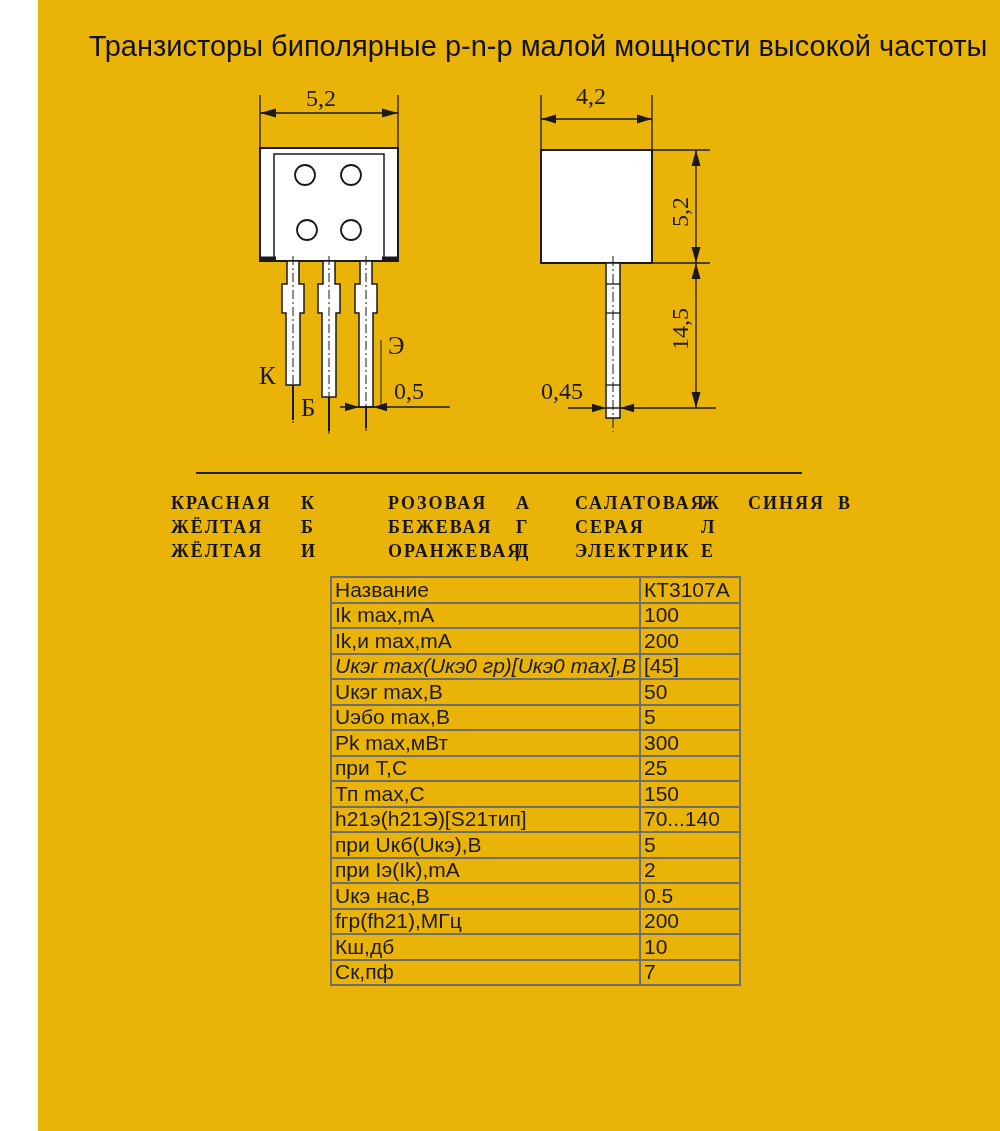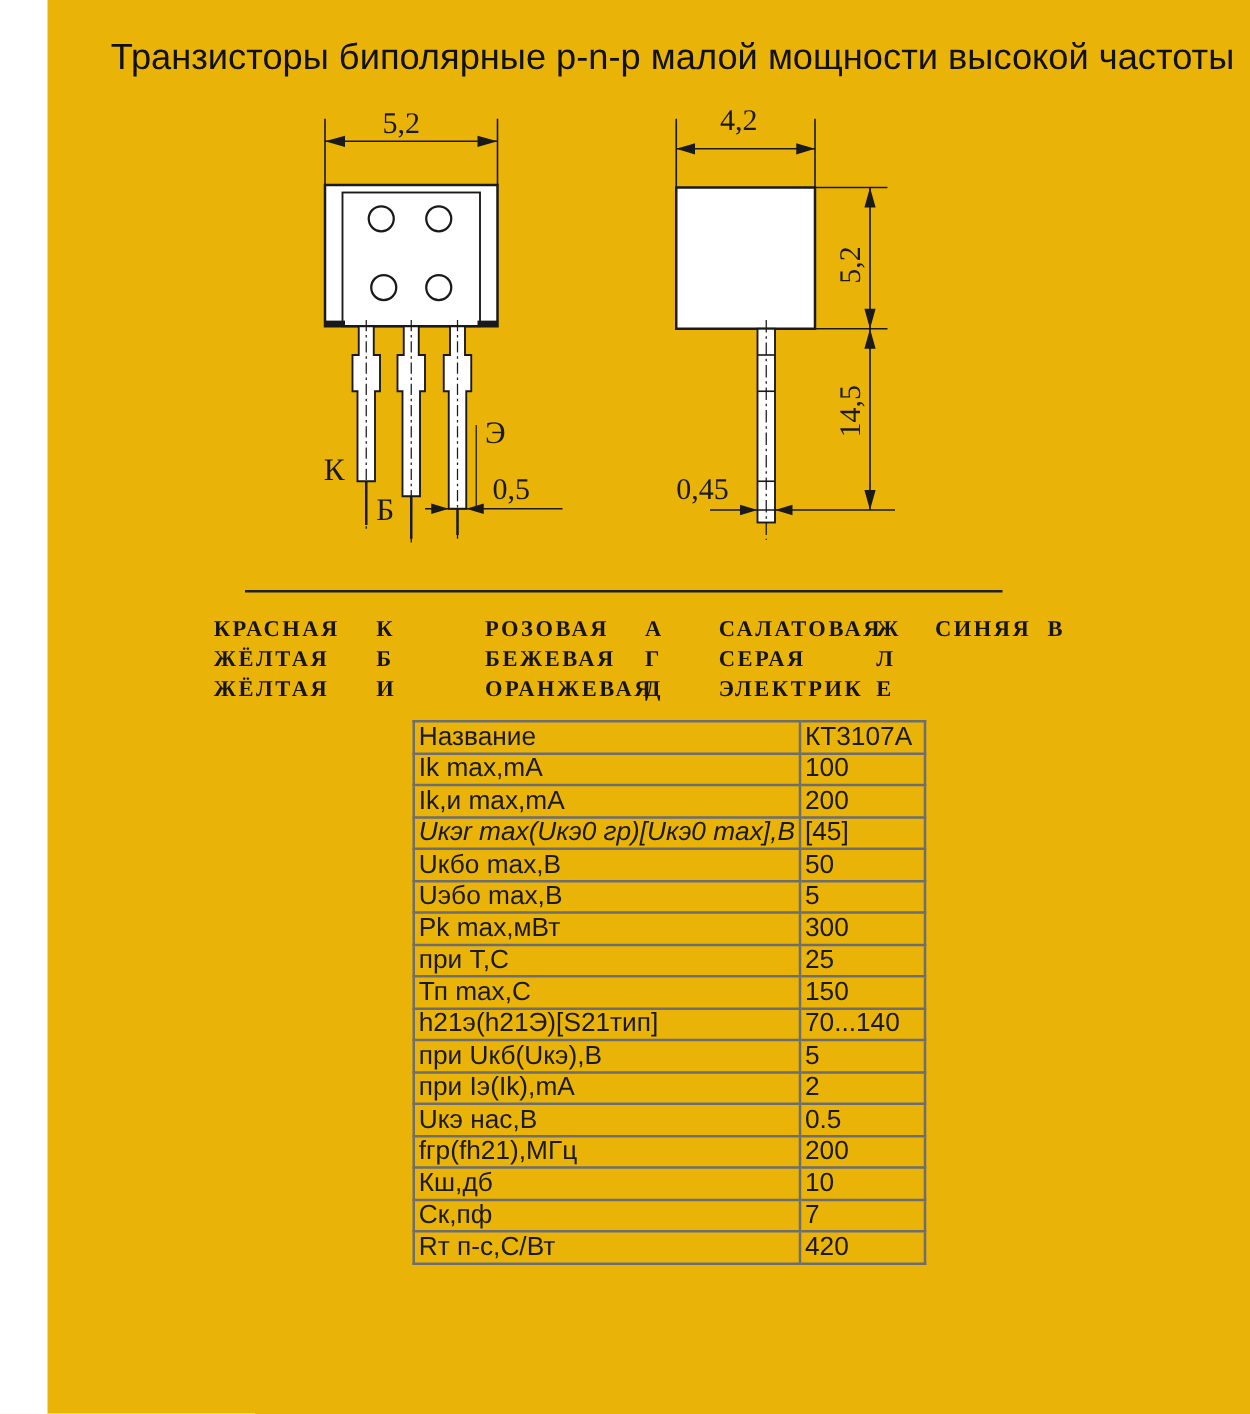--- a/index.html
+++ b/index.html
@@ -183,7 +183,7 @@
           <td>[45]</td>
         </tr>
         <tr>
-          <td>Uкбо max,В</td>
+          <td>Uкэr max,В</td>
           <td>50</td>
         </tr>
         <tr>

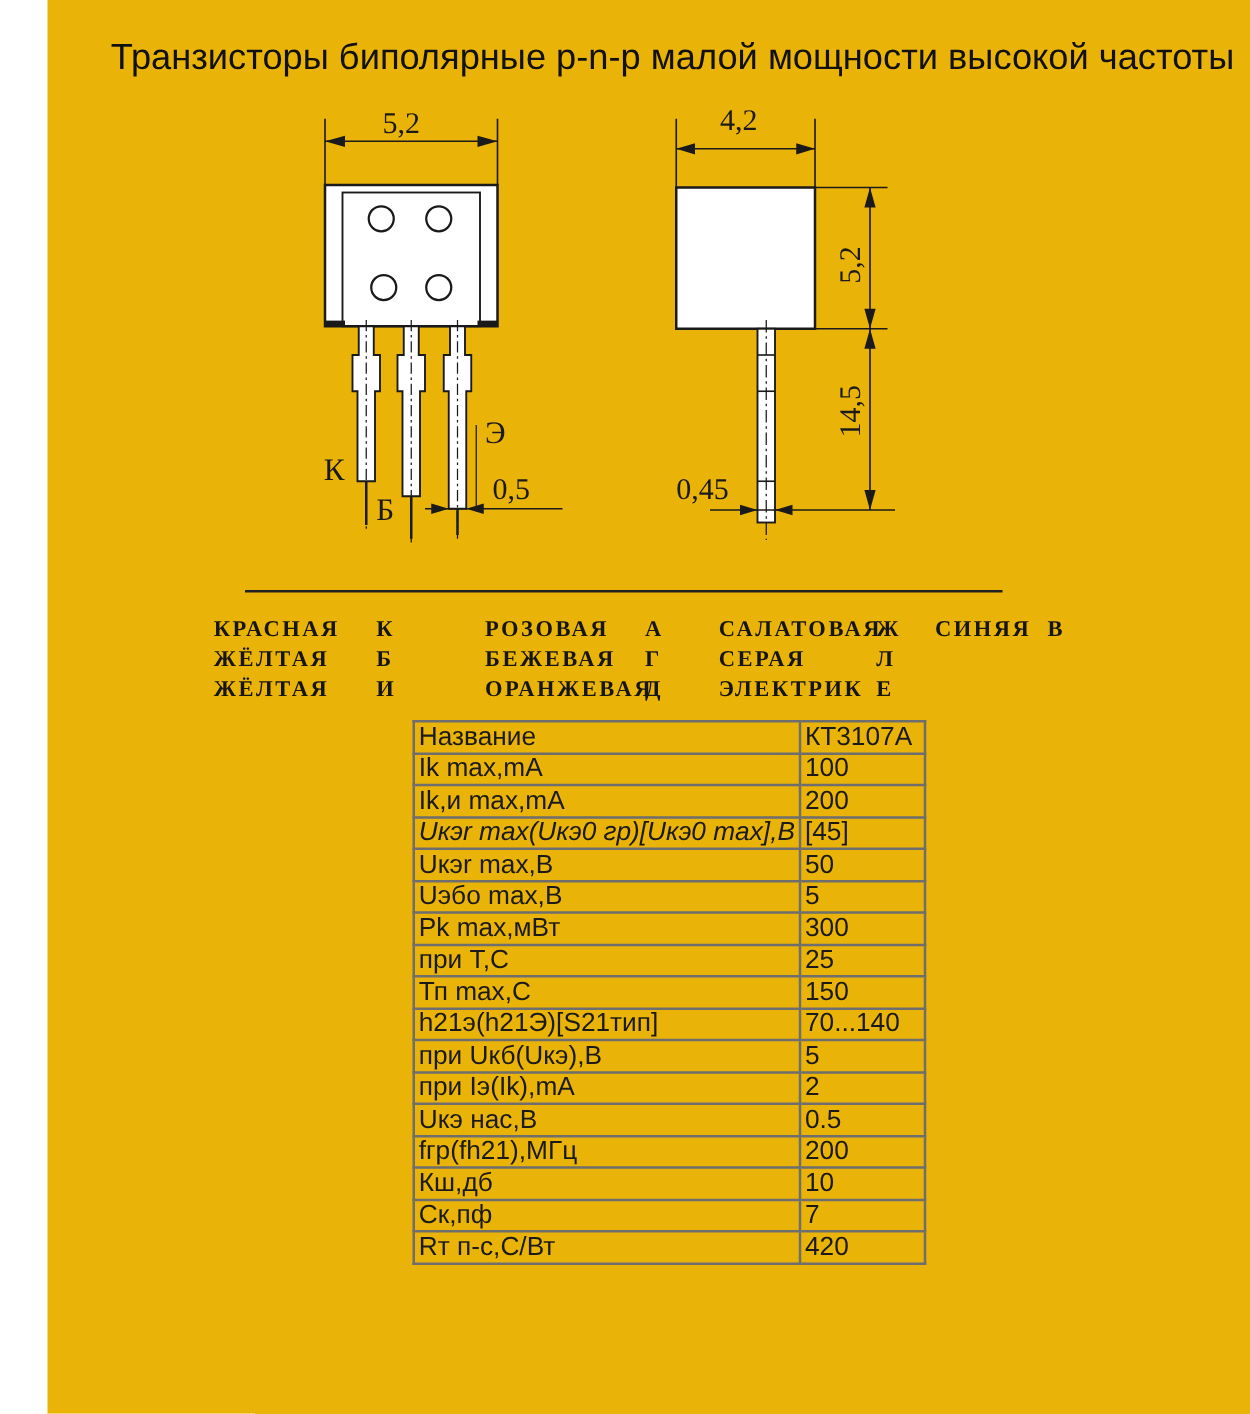--- a/index.html
+++ b/index.html
@@ -230,10 +230,6 @@
           <td>Ск,пф</td>
           <td>7</td>
         </tr>
-        <tr>
-          <td>Rт п-с,С/Вт</td>
-          <td>420</td>
-        </tr>
       </tbody>
   </table>
 

